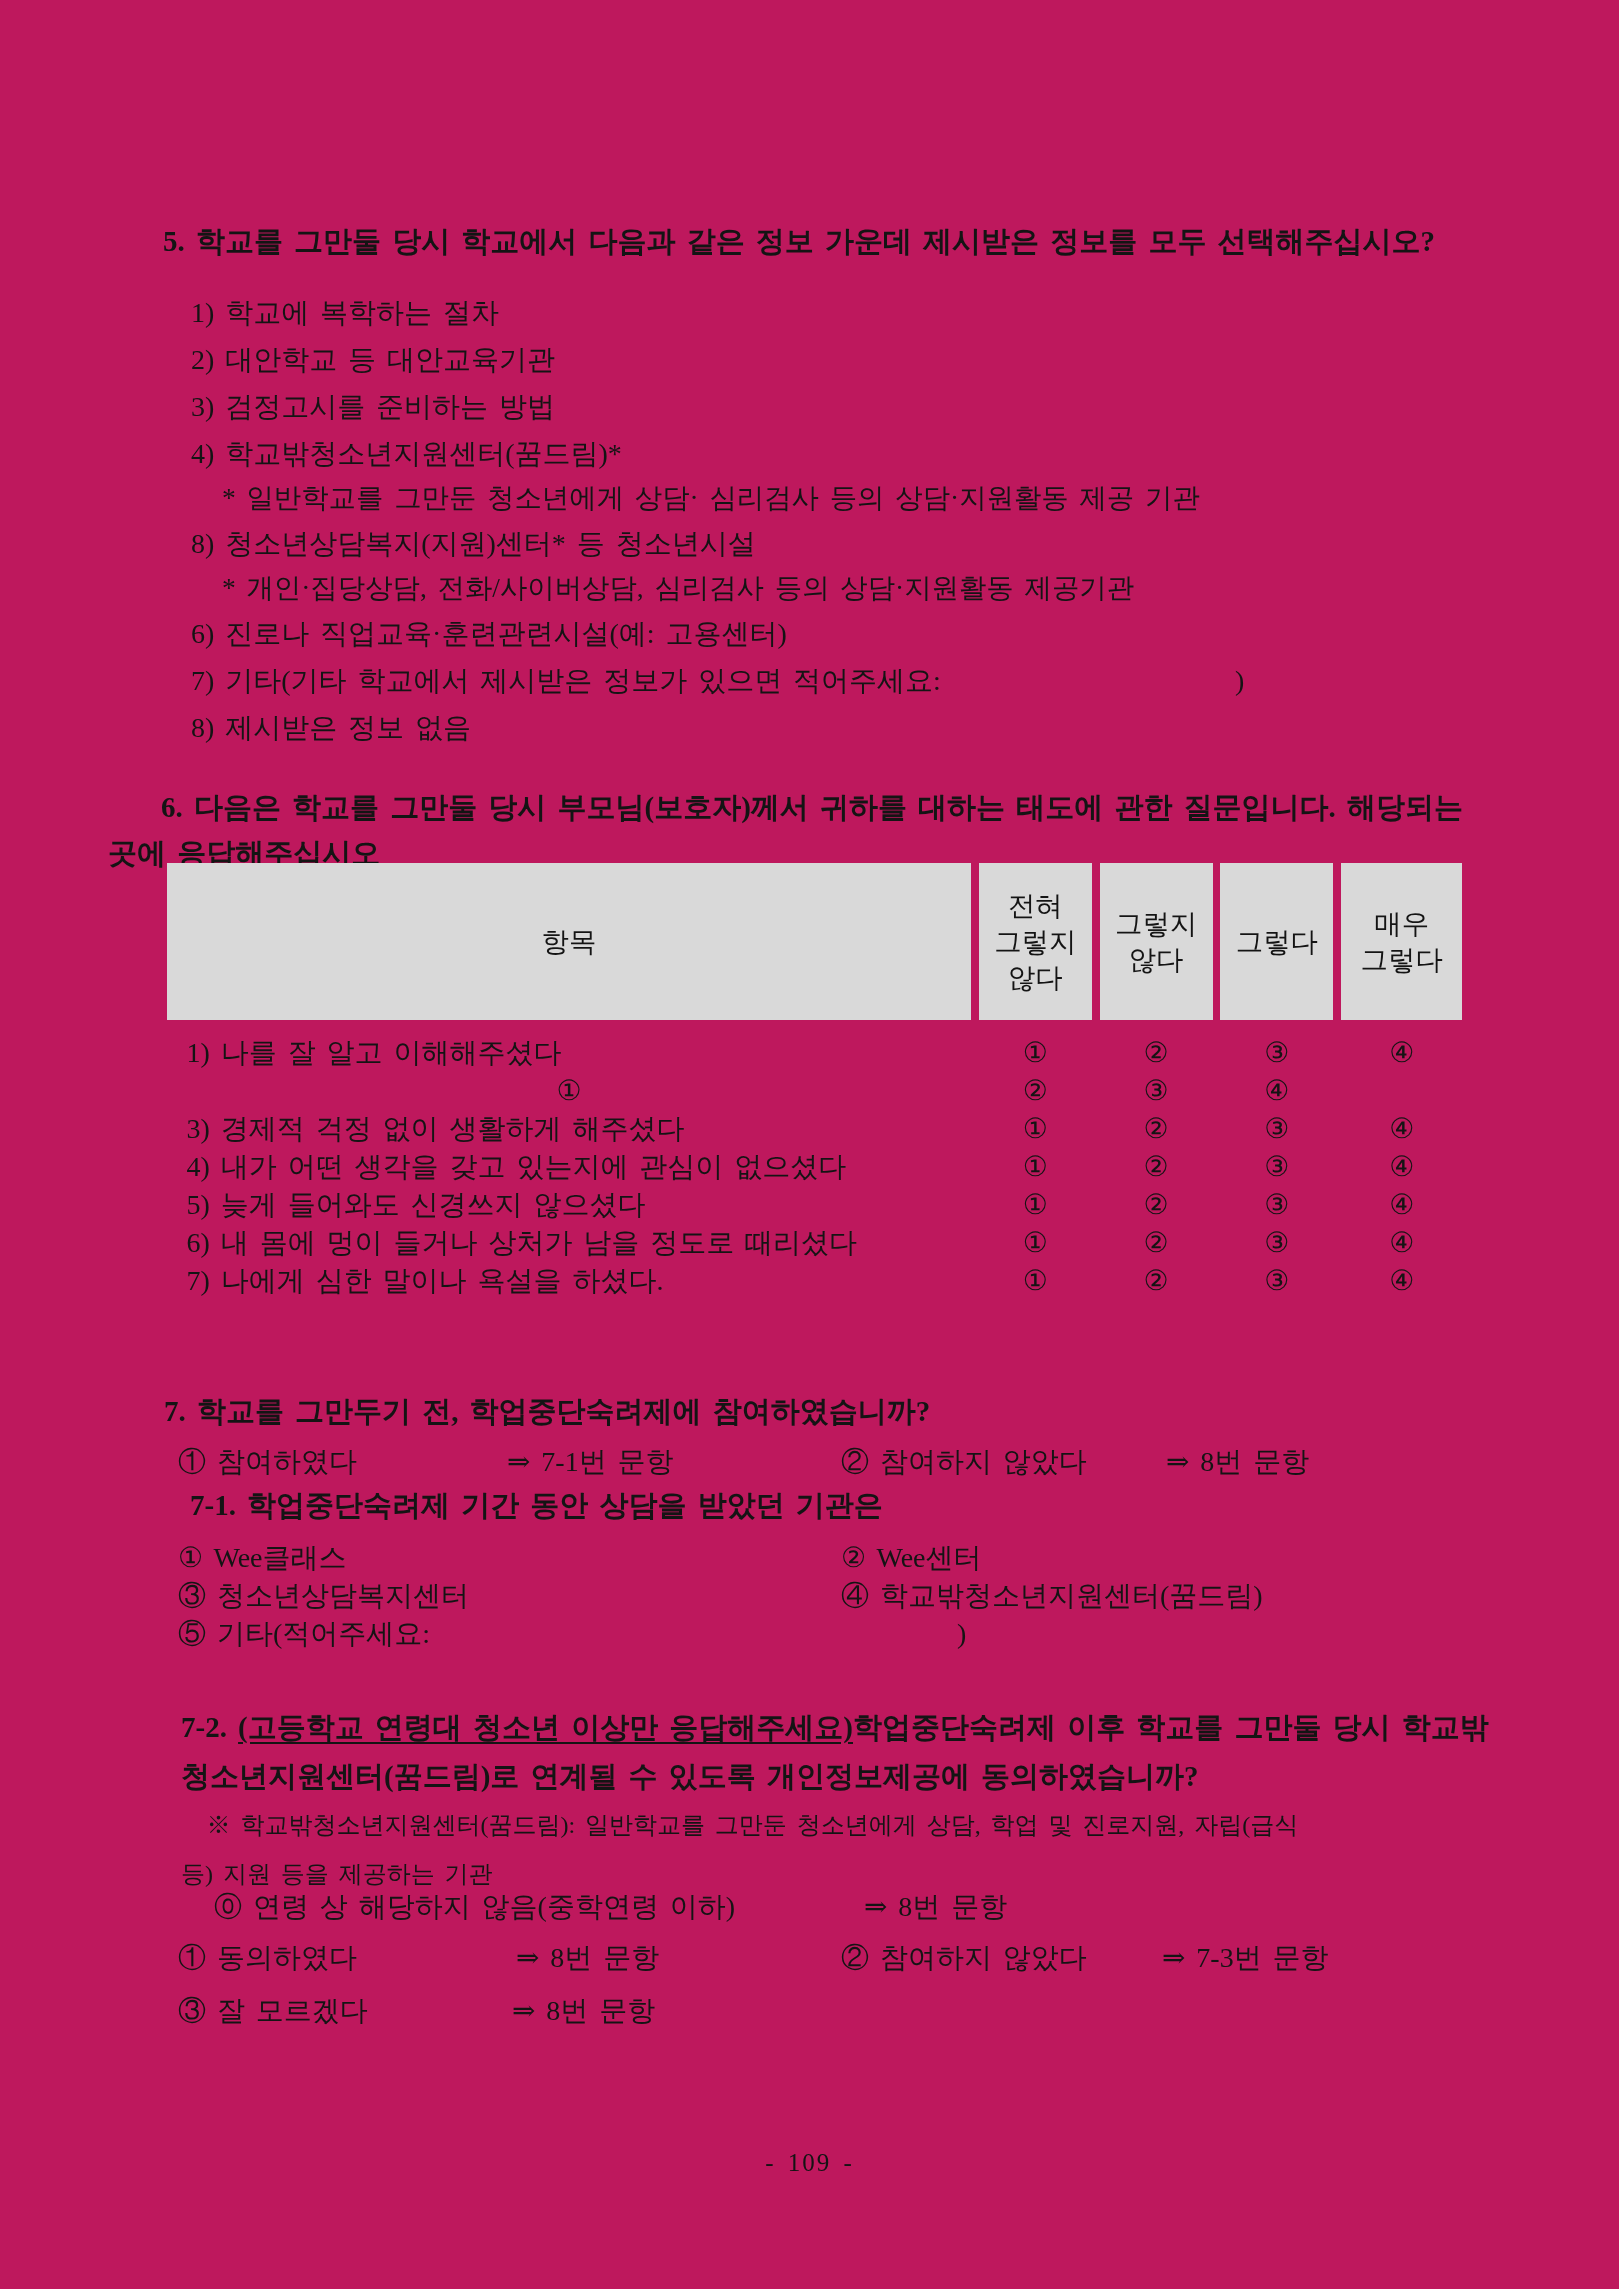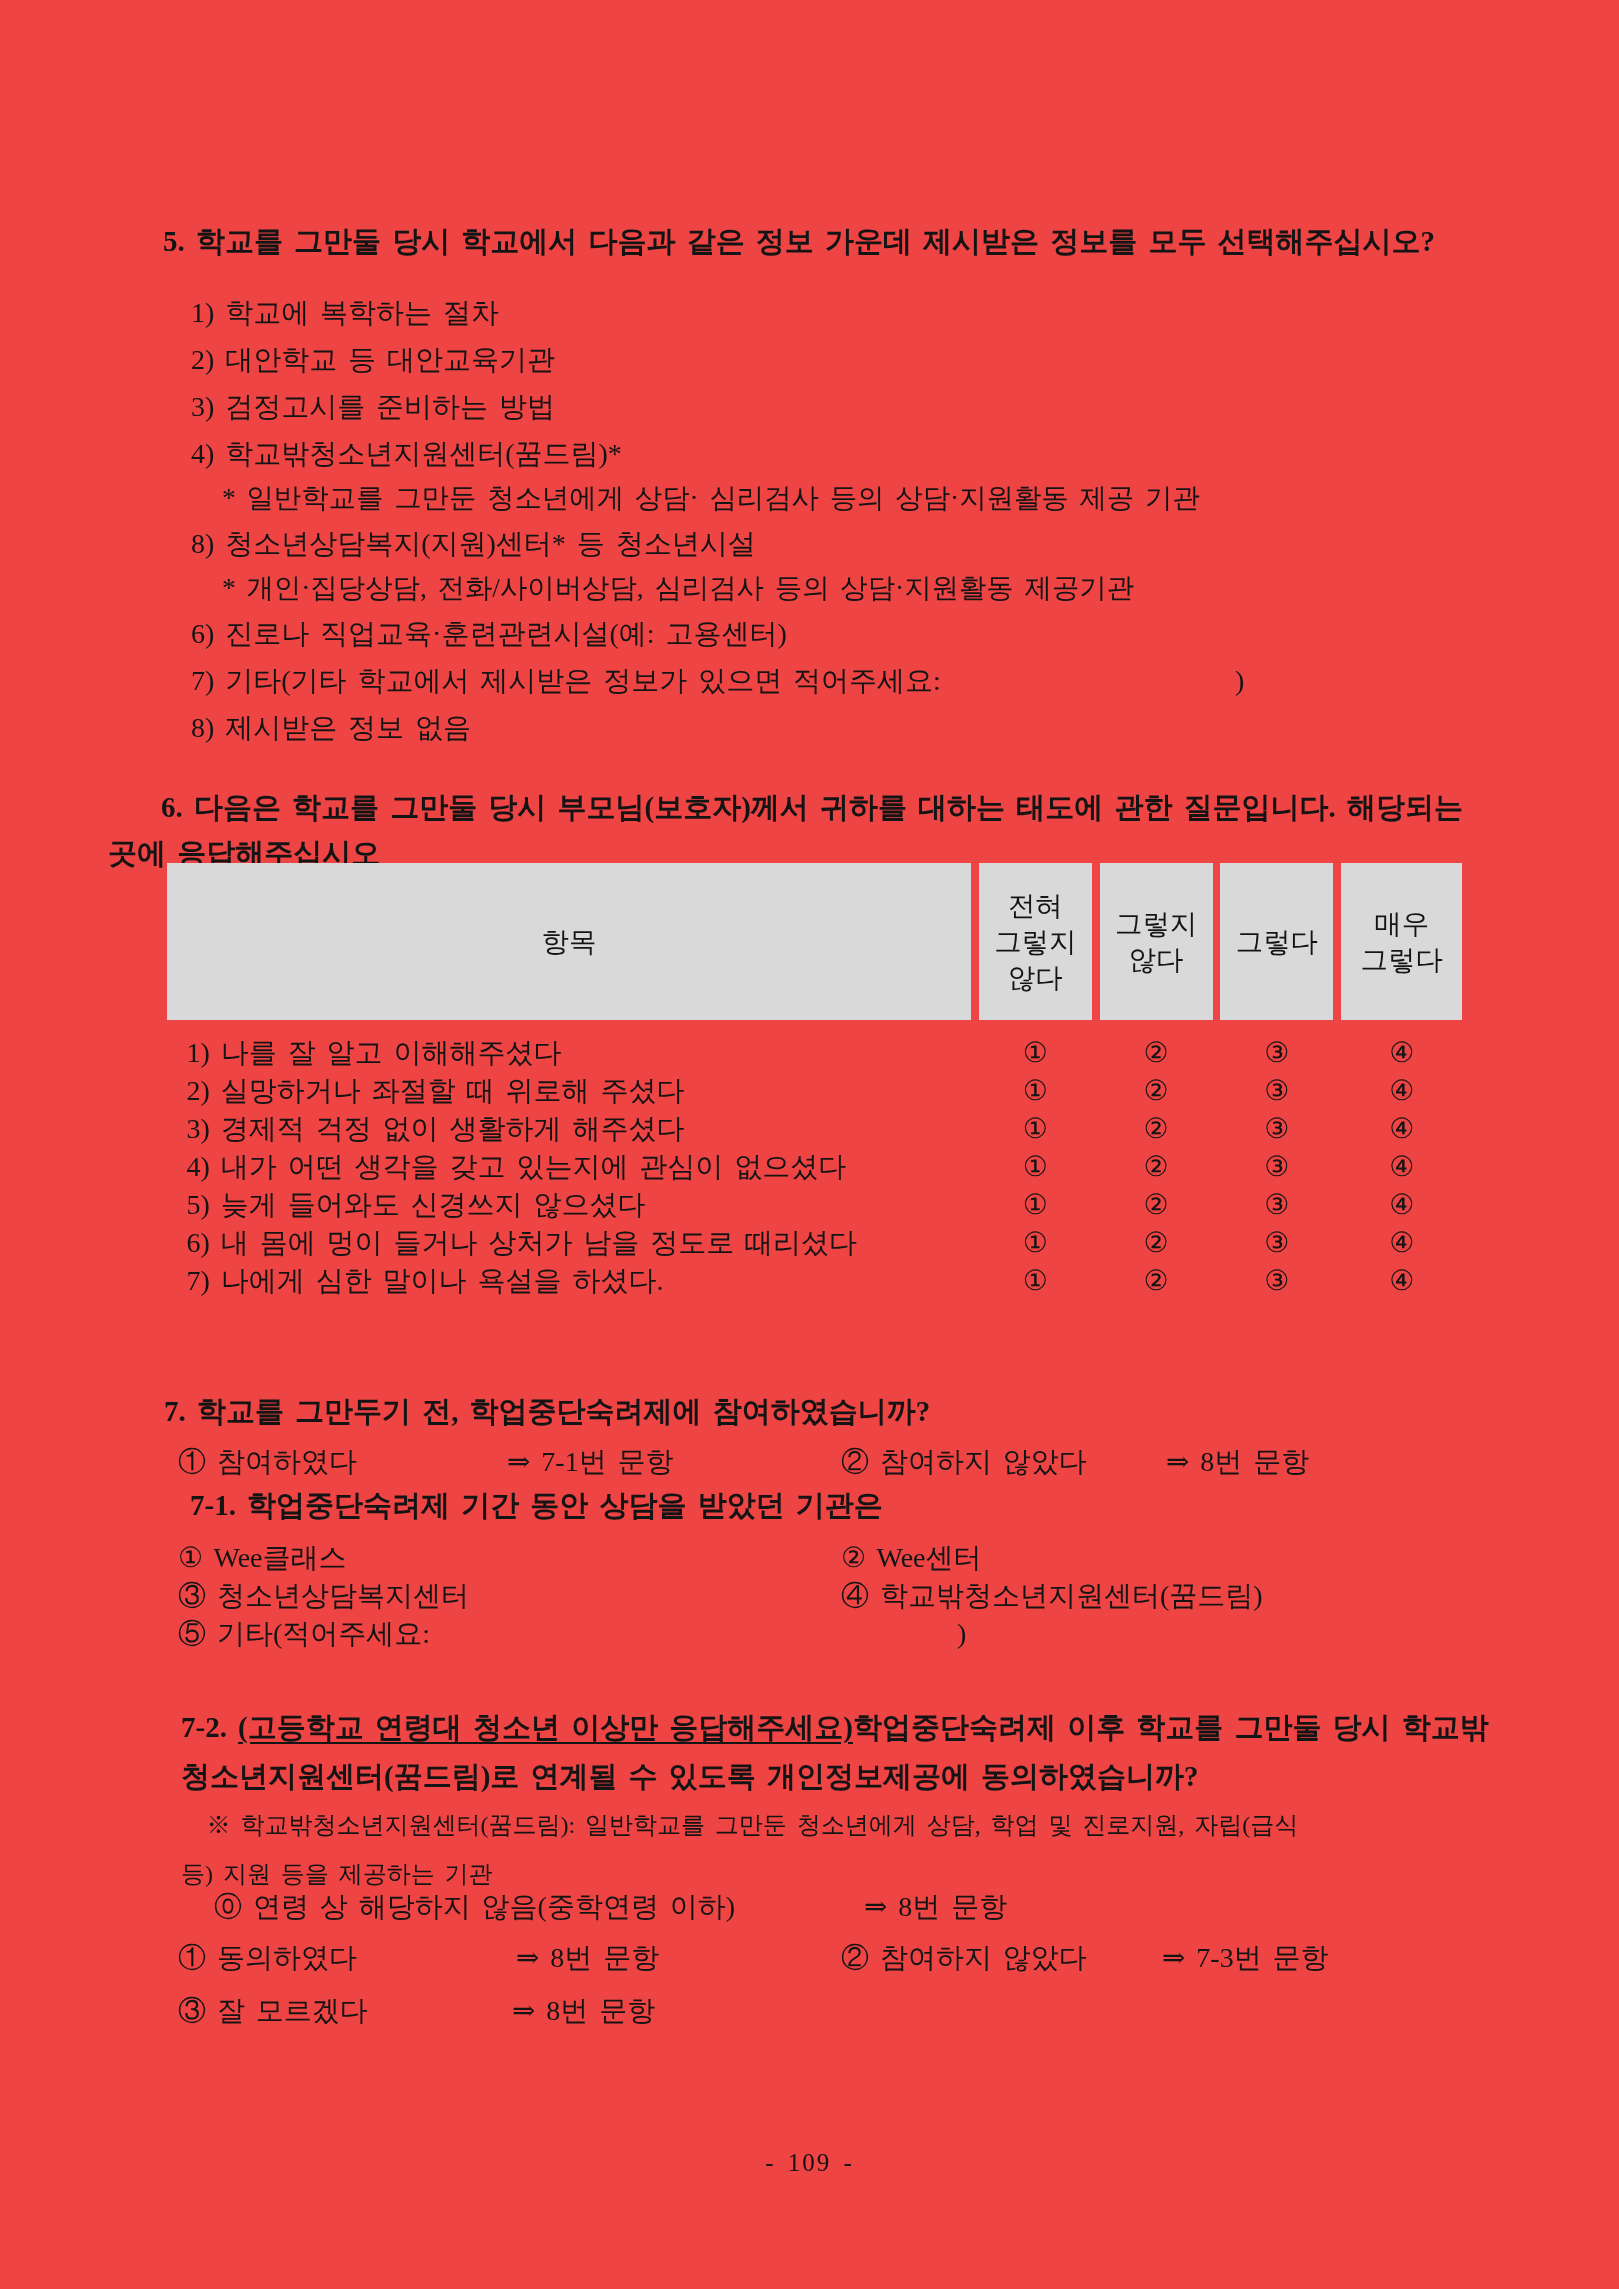--- a/index.html
+++ b/index.html
@@ -6,7 +6,7 @@
   .page{
     position:relative;
     width:1619px;height:2290px;
-    background:#ef4444;
+    background:#be185d;
     color:#141414;
     font-family:"Liberation Serif","DejaVu Serif",serif;
     overflow:hidden;

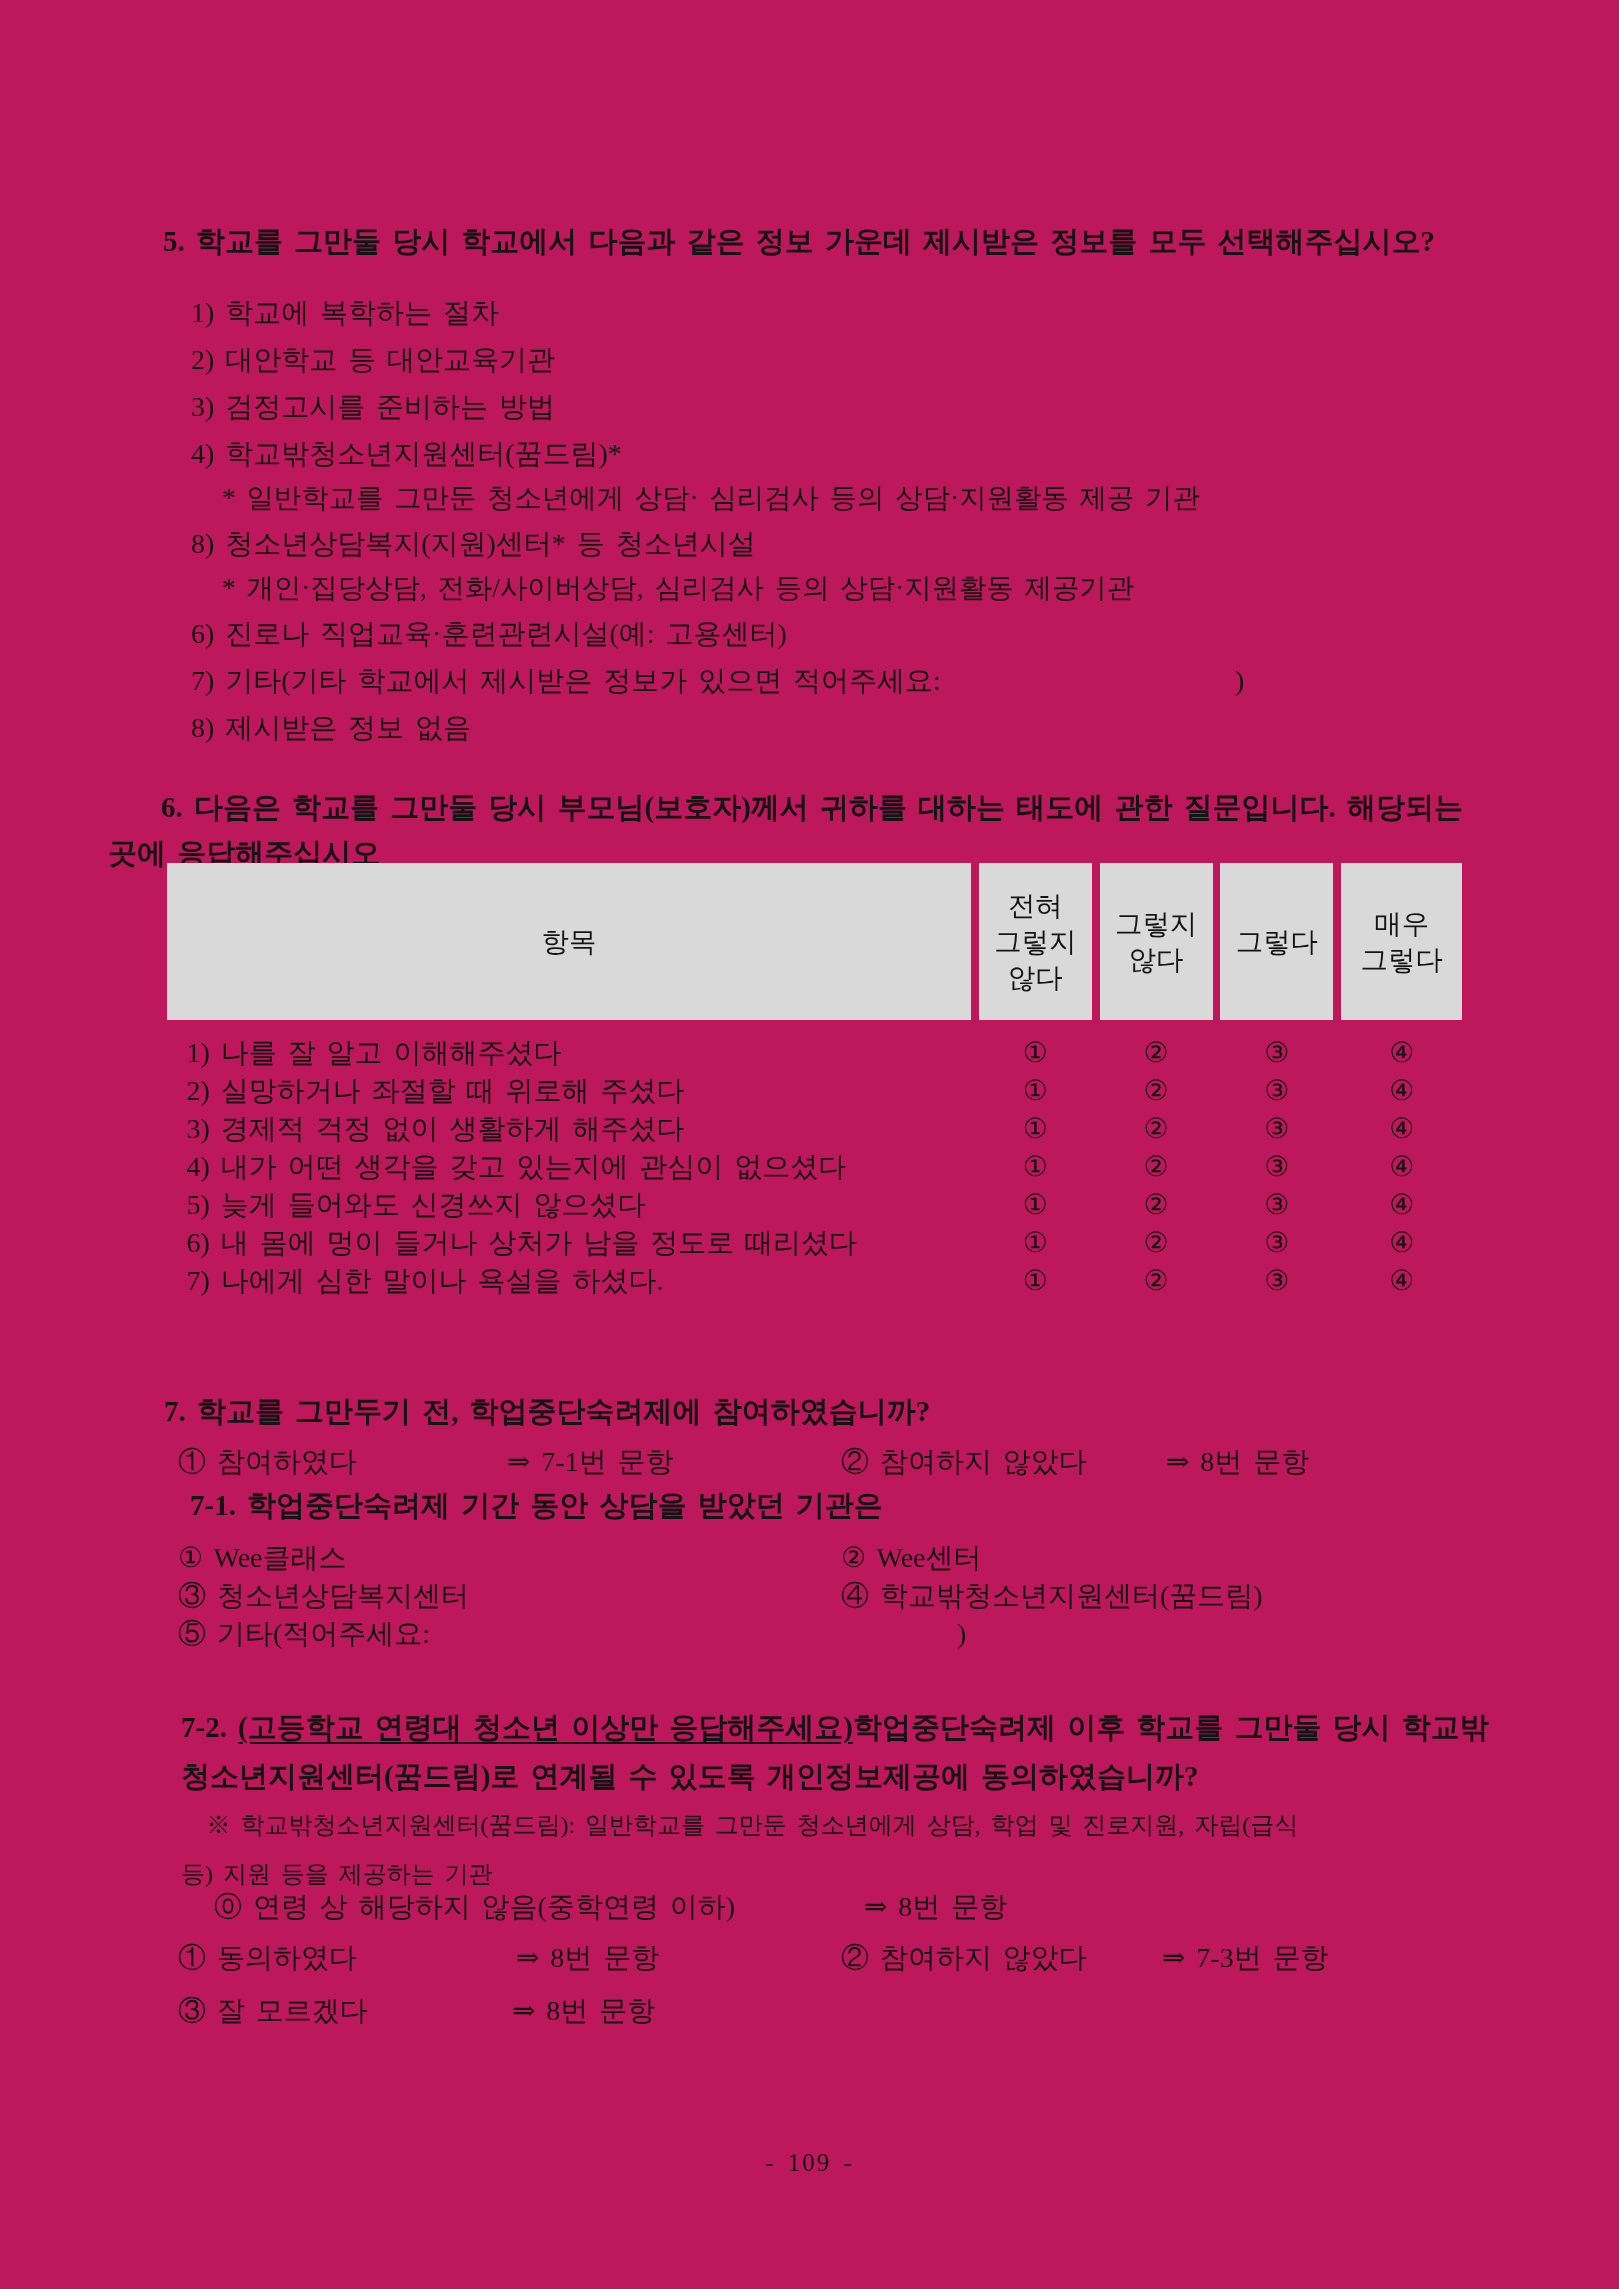--- a/index.html
+++ b/index.html
@@ -106,7 +106,6 @@
         <div class="tcell-mark">④</div>
       </div>
       <div class="trow">
-        <div class="tcell-label">2) 실망하거나 좌절할 때 위로해 주셨다</div>
         <div class="tcell-mark">①</div>
         <div class="tcell-mark">②</div>
         <div class="tcell-mark">③</div>

